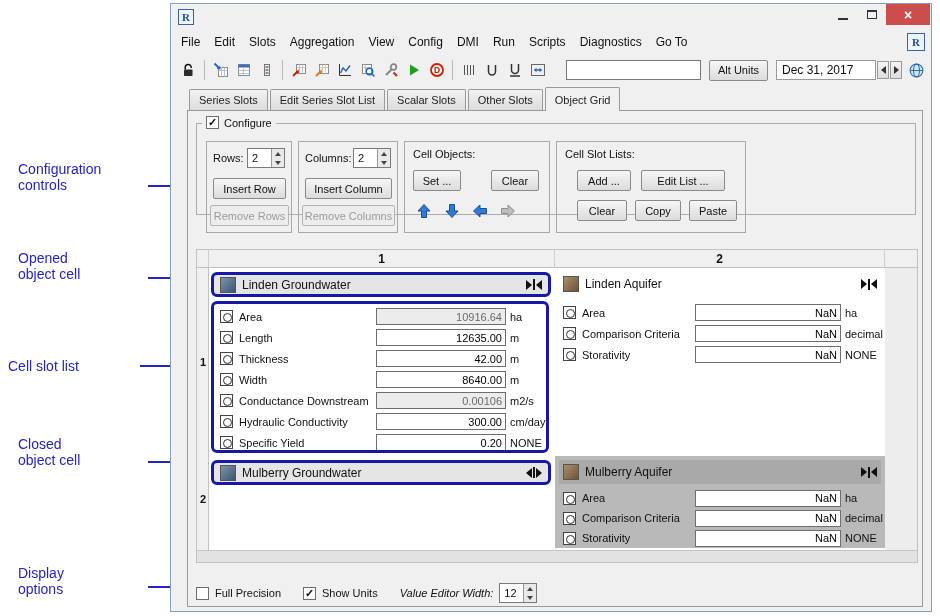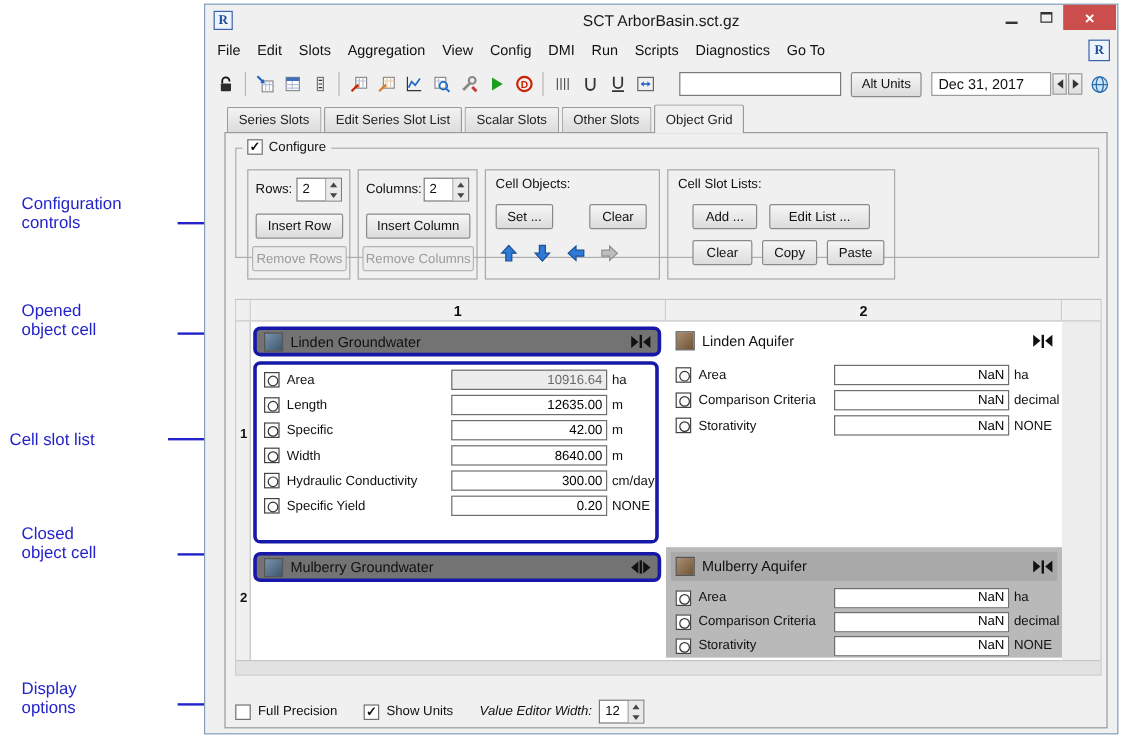--- a/index.html
+++ b/index.html
@@ -177,7 +177,6 @@
       <span class="logo">
           <b>R</b>
         </span>
-      <span class="title">SCT ArborBasin.sct.gz</span>
       <span class="capbtns">
         <span class="capbtn">
             <span class="glyph-min"></span>

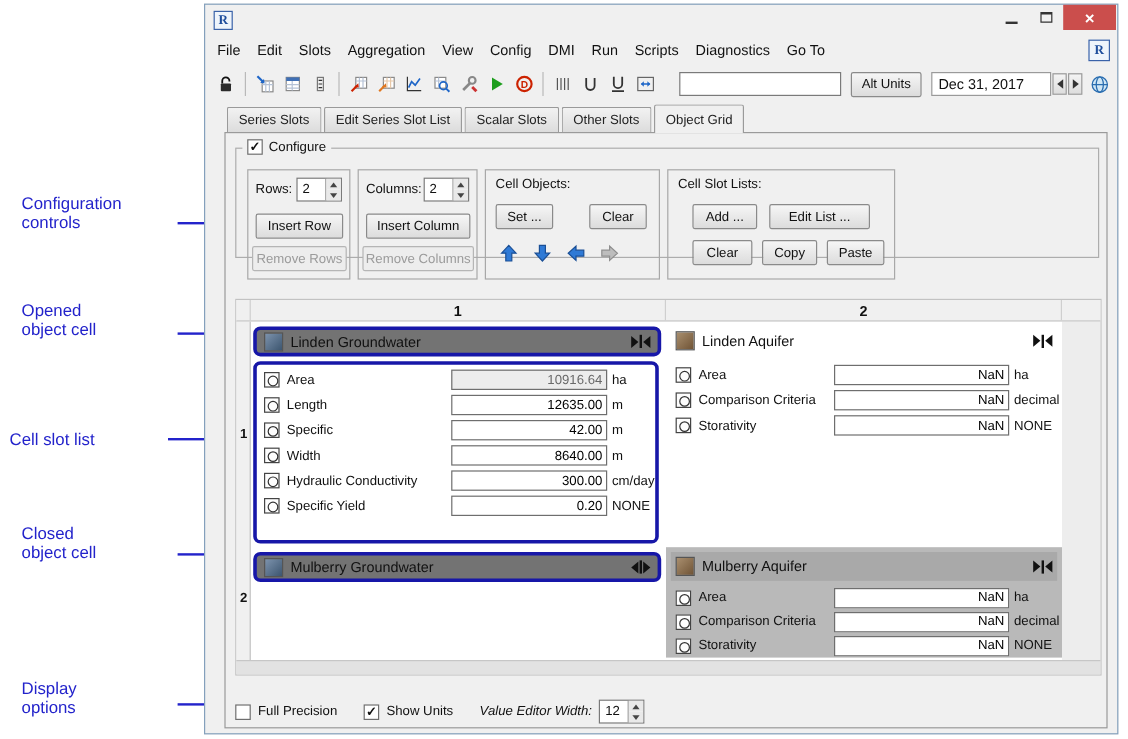--- a/index.html
+++ b/index.html
@@ -98,7 +98,7 @@
       background:#e2e2e2; border-top:1px solid #c6c6c6; }
 
   .obj-header { position:absolute; height:25px; display:flex; align-items:center; gap:6px;
-      background:#737373; border:3px solid #1717a8; border-radius:6px; padding:0 6px; font-size:12px; }
+      background:#e5e5e5; border:3px solid #1717a8; border-radius:6px; padding:0 6px; font-size:12px; }
   .objicon { width:16px; height:16px; border:1px solid #555; flex:none; }
   .objicon.gw { background:linear-gradient(135deg,#7d93ad,#3c556f); }
   .objicon.aq { background:linear-gradient(135deg,#a98f6f,#6f5335); }

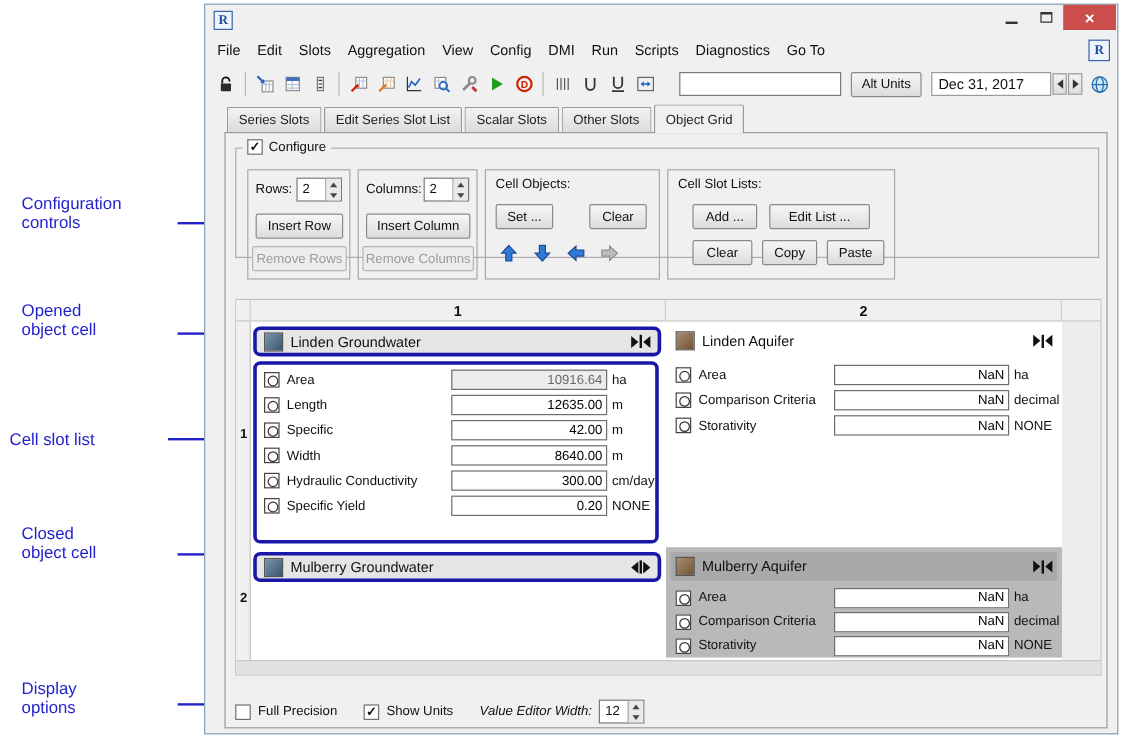--- a/index.html
+++ b/index.html
@@ -445,7 +445,7 @@
             </div>
             <div class="slot-row">
               <span class="slot-icon"></span>
-              <span class="slot-name">Specific</span>
+              <span class="slot-name">Thickness</span>
               <input class="slot-val" value="42.00" style="">
               <span class="slot-unit">m</span>
             </div>

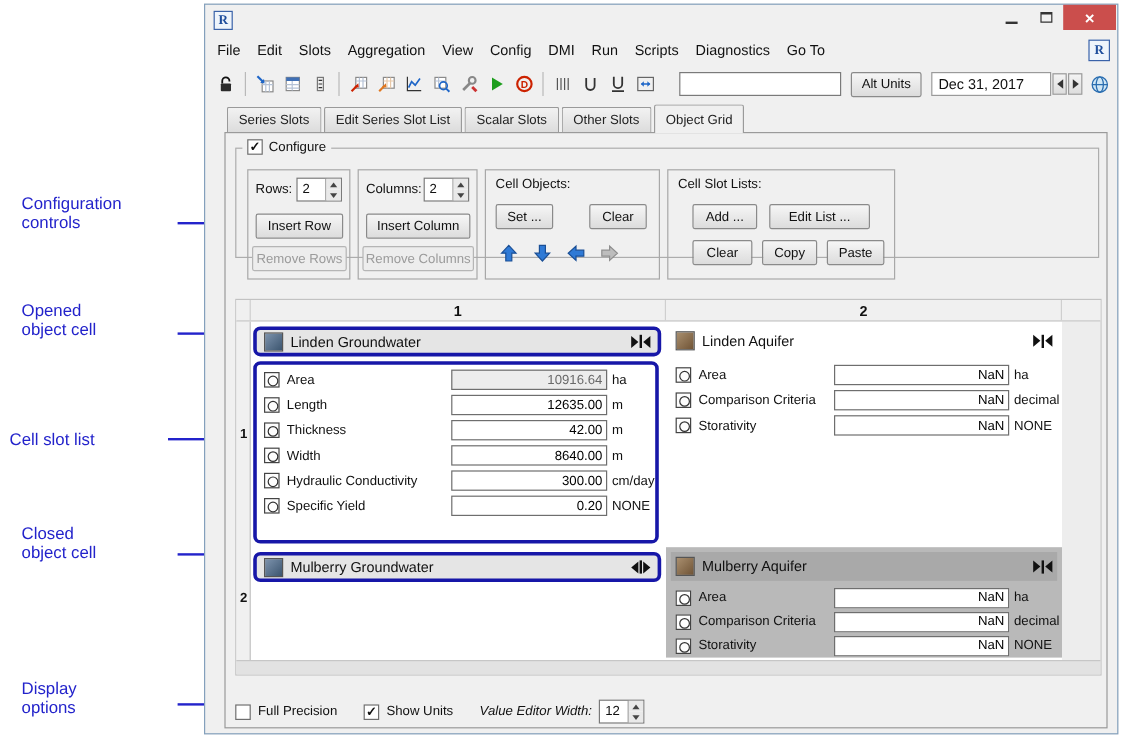--- a/index.html
+++ b/index.html
@@ -454,6 +454,12 @@
               <span class="slot-name">Width</span>
               <input class="slot-val" value="8640.00" style="">
               <span class="slot-unit">m</span>
+            </div>
+            <div class="slot-row">
+              <span class="slot-icon"></span>
+              <span class="slot-name">Conductance Downstream</span>
+              <input class="slot-val ro" value="0.00106" style="">
+              <span class="slot-unit">m2/s</span>
             </div>
             <div class="slot-row">
               <span class="slot-icon"></span>

